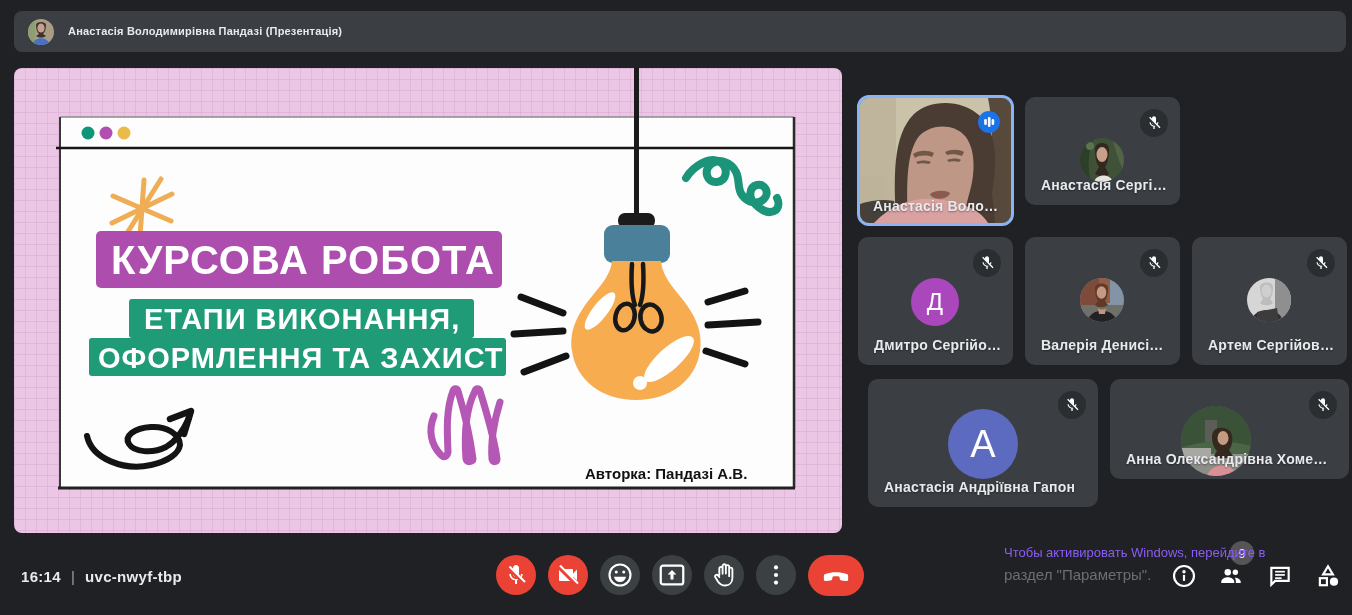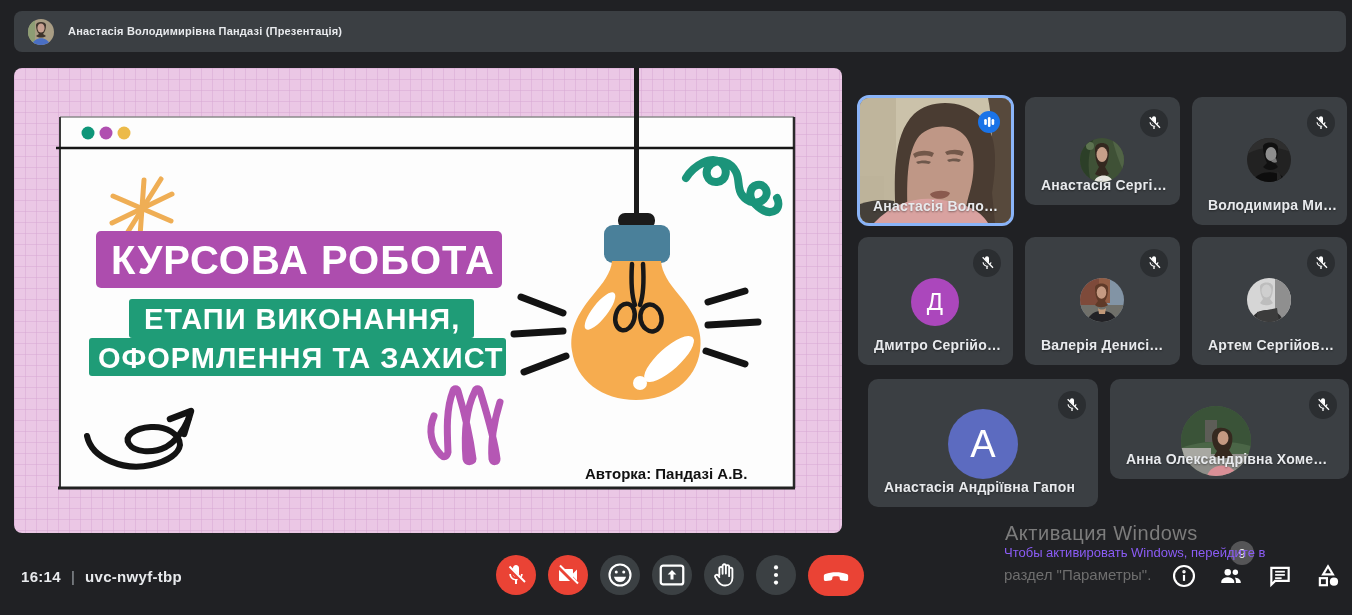--- a/index.html
+++ b/index.html
@@ -177,28 +177,6 @@
       </div>
   </div>
 
-  <div class="tile abs" style="left:1192px;top:97px;width:155px;height:128px;">
-    <div class="avatarc" style="left:55px;top:41px;width:44px;height:44px;">
-      <svg width="44" height="44" viewBox="0 0 44 44">
-        <rect width="44" height="44" fill="#222222"></rect>
-        <path d="M0 0 H44 V14 C30 8 14 8 0 16 Z" fill="#2e2e2e"></path>
-        <path d="M16 9 C16 3 31 3 31 10 C31 16 30 21 28 25 L31 29 C27 33 20 33 16 29 L20 25 C18 21 16 15 16 9 Z" fill="#101010"></path>
-        <ellipse cx="24" cy="16" rx="5.5" ry="7" fill="#8f8f8f"></ellipse>
-        <path d="M24 23 C26 25 28 25 30 24 L29 20 Z" fill="#7a7a7a"></path>
-        <path d="M6 44 C9 31 36 31 39 44 Z" fill="#0d0d0d"></path>
-        <path d="M30 33 C33 35 35 39 35 44 L30 44 Z" fill="#262626"></path>
-      </svg>
-    </div>
-    <div class="tname">Володимира Ми…</div>
-    <div class="micb">
-        <svg width="16" height="16" viewBox="0 0 24 24">
-          <path fill="#fff" d="M12 14c1.66 0 3-1.34 3-3V5c0-1.66-1.34-3-3-3S9 3.34 9 5v6c0 1.66 1.34 3 3 3z"></path>
-          <path fill="#fff" d="M17 11c0 2.76-2.24 5-5 5s-5-2.24-5-5H5.3c0 3.28 2.61 5.99 5.7 6.32V21h2v-3.68c3.09-.33 5.7-3.04 5.7-6.32H17z"></path>
-          <line x1="4" y1="4" x2="20" y2="20" stroke="#2b2e31" stroke-width="4"></line>
-          <line x1="5.5" y1="3.5" x2="21" y2="19" stroke="#fff" stroke-width="2"></line>
-        </svg>
-      </div>
-  </div>
 
   <div class="tile abs" style="left:858px;top:237px;width:155px;height:128px;">
     <div class="avatarc lettera" style="left:53px;top:41px;width:48px;height:48px;background:#ab47bc;font-size:24px;">Д</div>

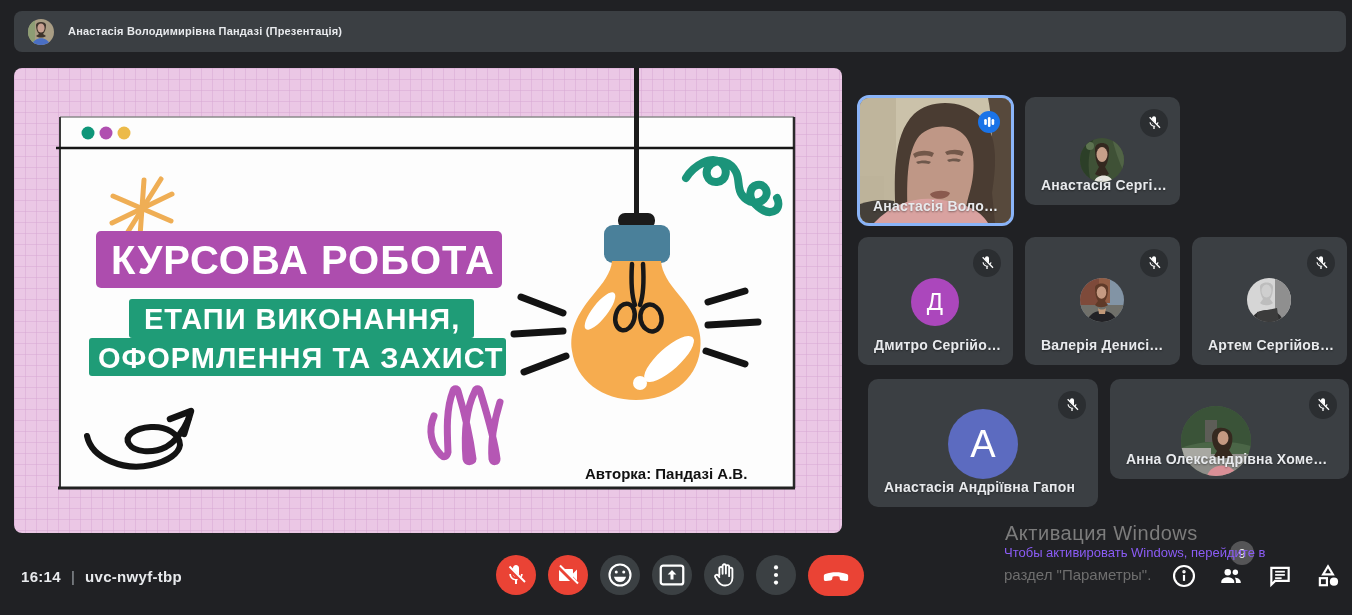--- a/index.html
+++ b/index.html
@@ -364,7 +364,6 @@
 
   <div class="abs" style="left:1230px;top:541px;width:24px;height:24px;border-radius:50%;background:rgba(130,130,130,0.55);color:#efefef;font-size:13px;display:flex;align-items:center;justify-content:center;">9</div>
 
-  <div class="abs" id="wm1">Активация Windows</div>
   <div class="abs" id="wm2">Чтобы активировать Windows, перейдите в</div>
   <div class="abs" id="wm3">раздел "Параметры".</div>
 </div>

